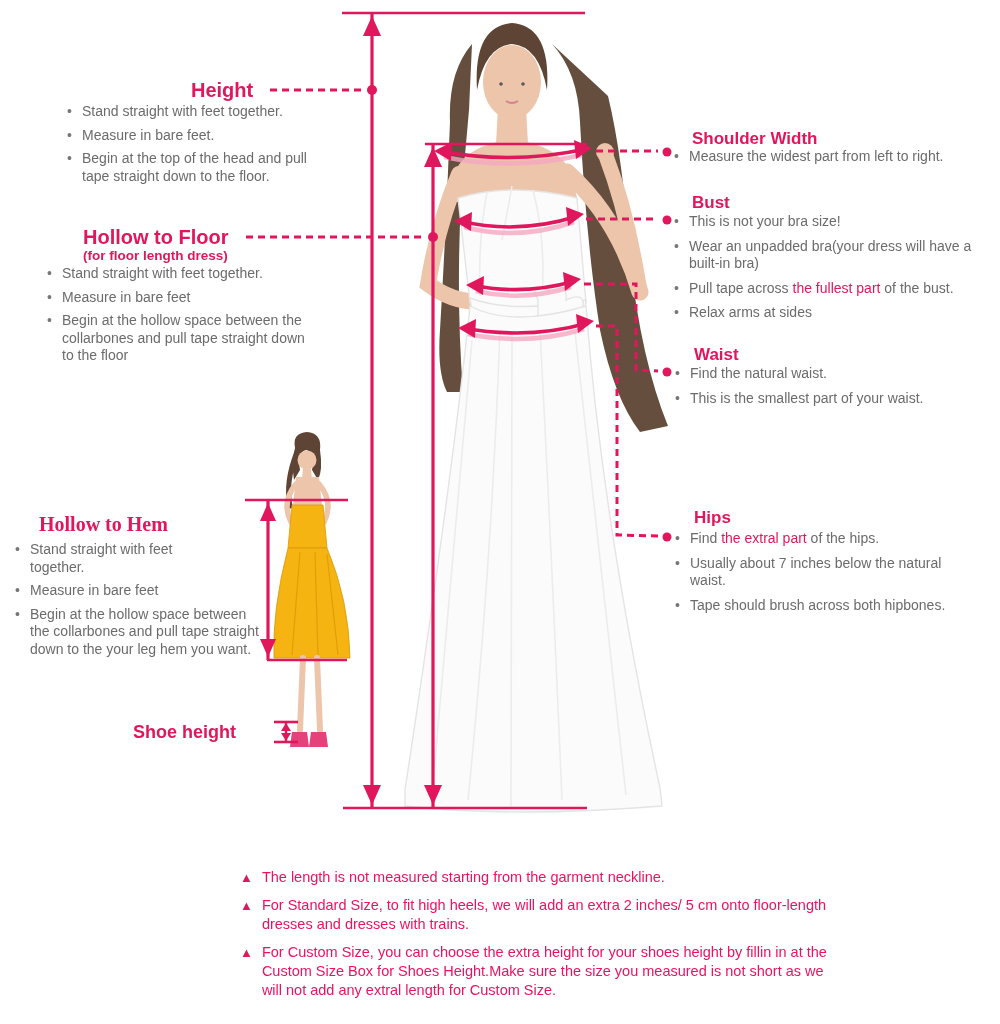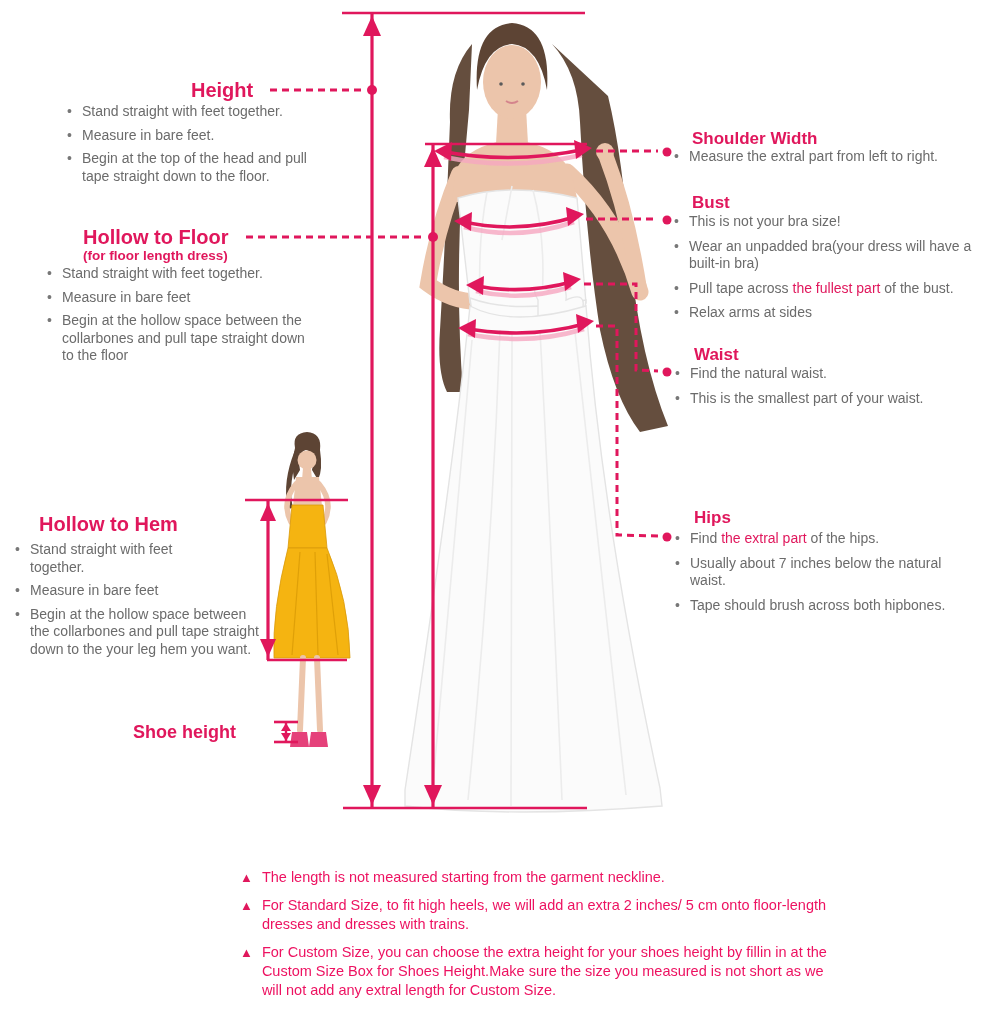--- a/index.html
+++ b/index.html
@@ -214,7 +214,7 @@
 
   <div class="sec title r" style="left:692px;top:128px;">Shoulder Width</div>
   <ul class="bullets r sec" style="left:673px;top:148px;width:318px;">
-    <li><span>Measure the extral part from left to right.</span></li>
+    <li><span>Measure the widest part from left to right.</span></li>
   </ul>
 
   <div class="sec title r" style="left:692px;top:192px;">Bust</div>

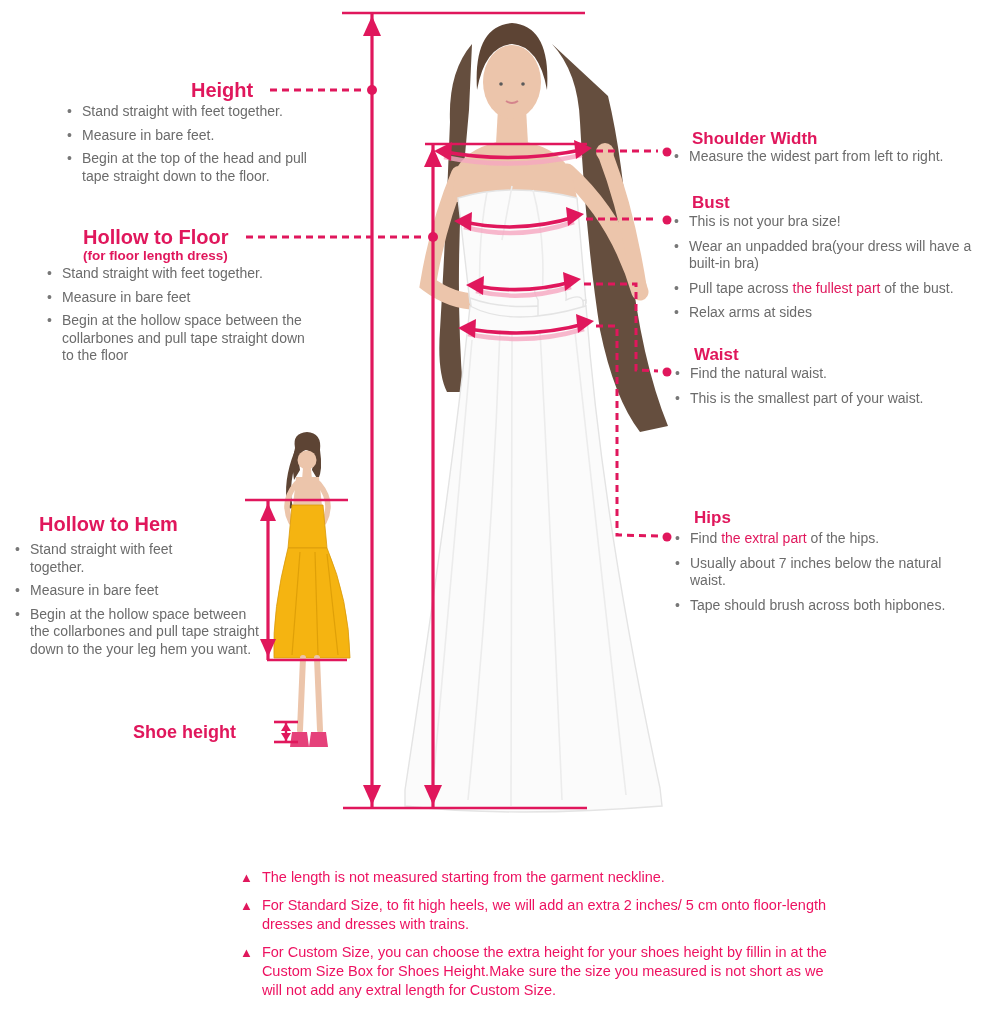--- a/index.html
+++ b/index.html
@@ -201,7 +201,7 @@
     <li><span>Begin at the hollow space between the collarbones and pull tape straight down to the floor</span></li>
   </ul>
 
-  <div class="sec" style="left:39px;top:513px;">
+  <div class="sec" style="left:39px;top:513px;font-family:Liberation Serif, serif;">
     <div class="title">Hollow to Hem</div>
   </div>
   <ul class="bullets sec" style="left:14px;top:541px;width:250px;">

